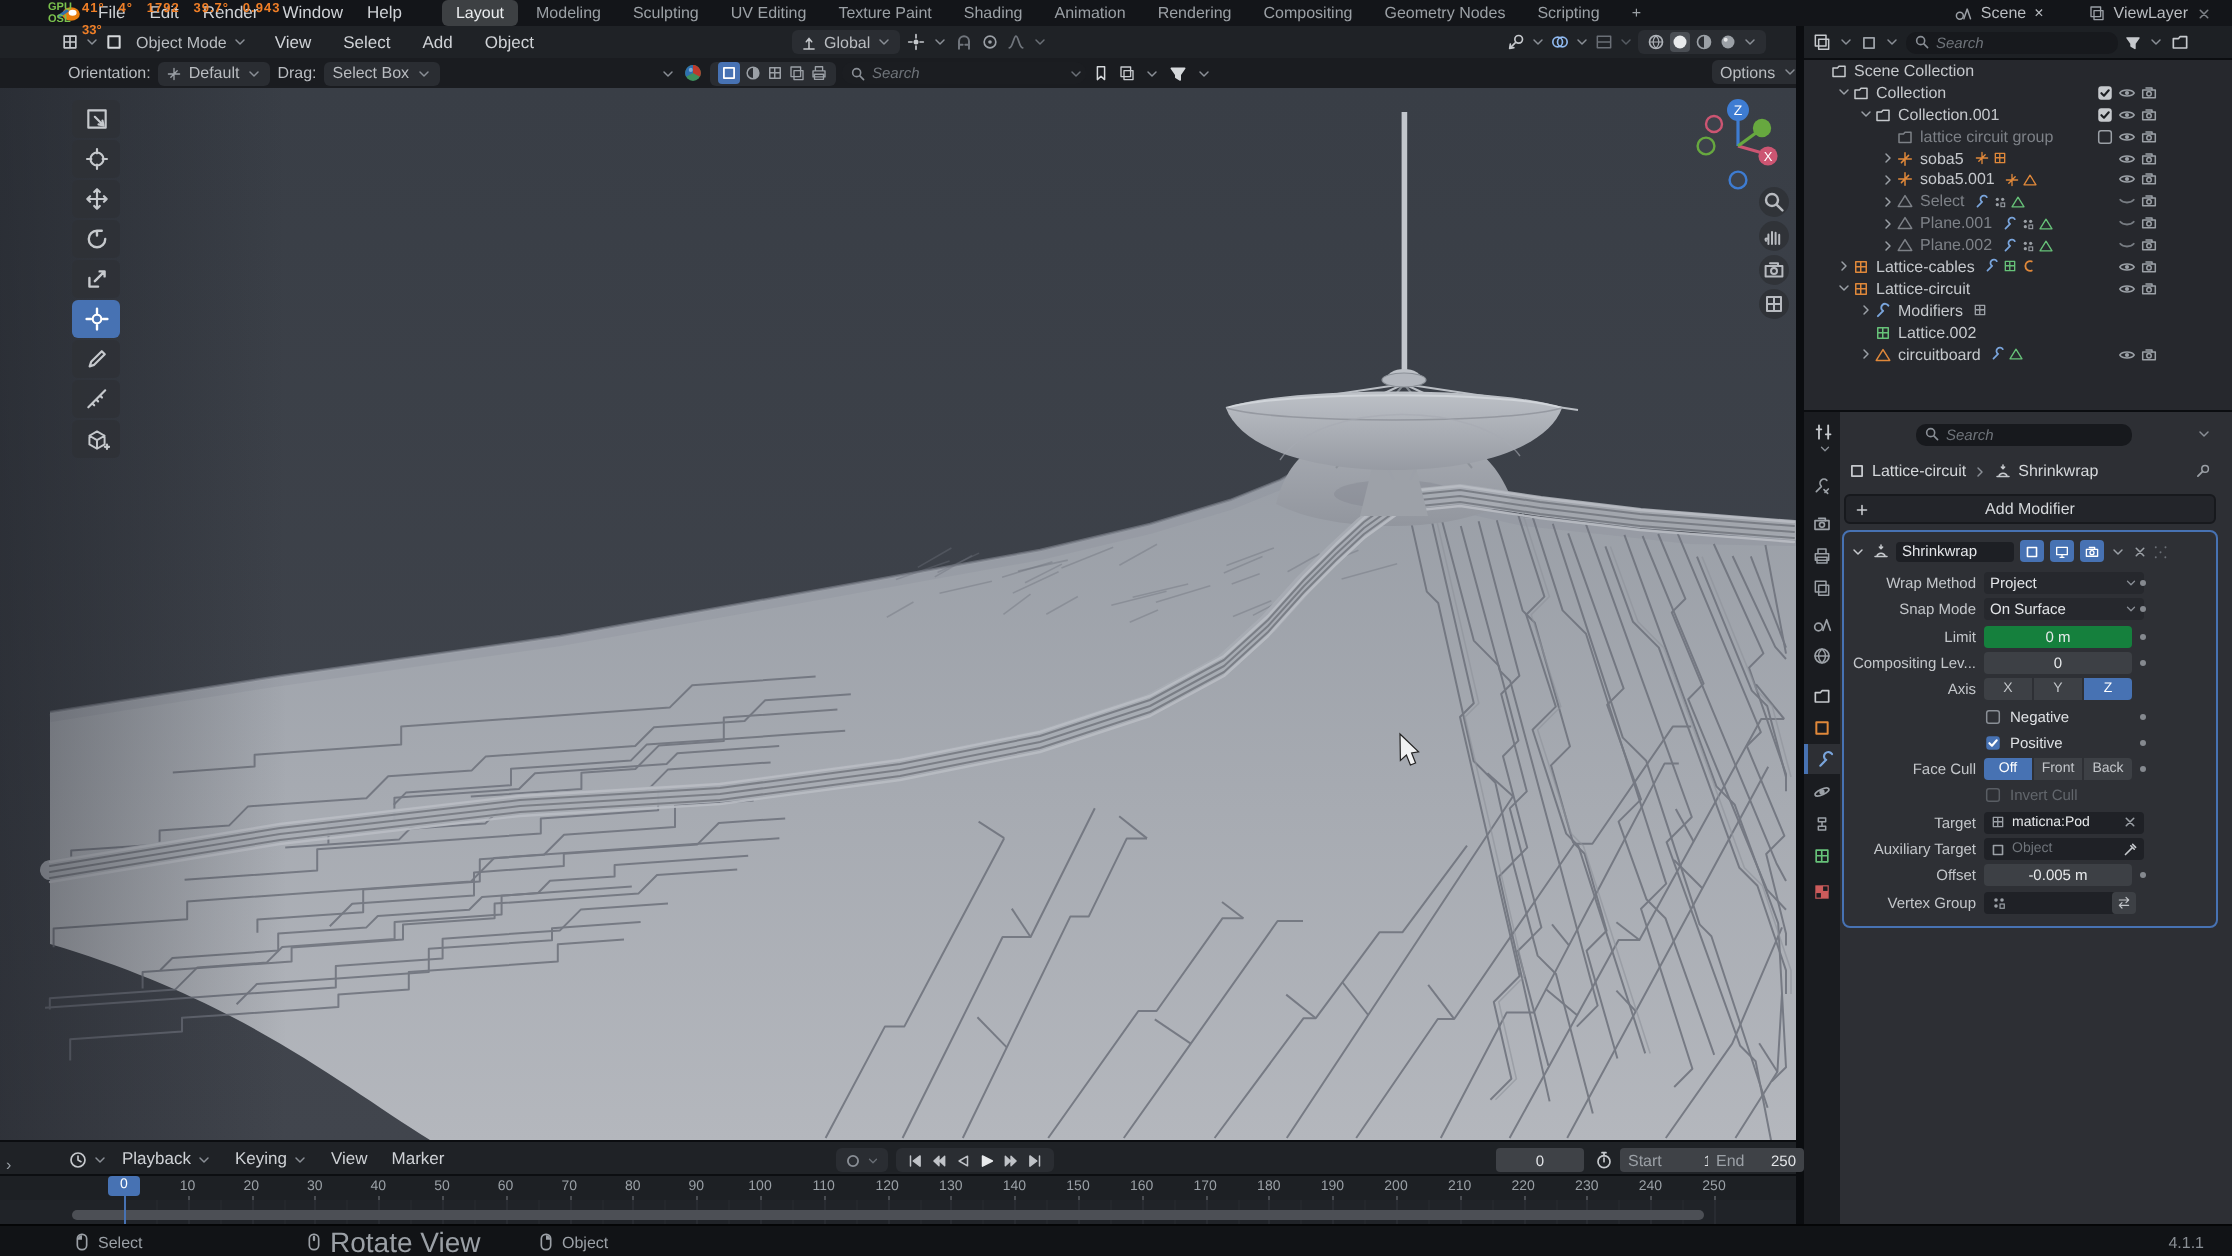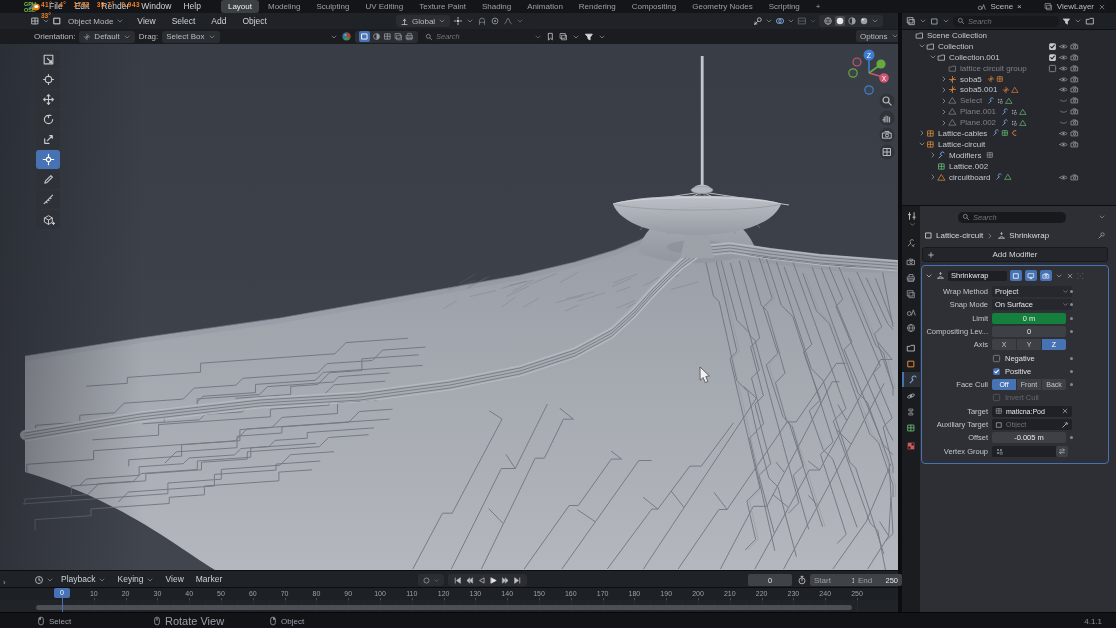--- a/index.html
+++ b/index.html
@@ -1718,7 +1718,7 @@
             <rect x="5.3" y="2.3" width="1.4" height="3.2" rx=".7" fill="#9ba0a6"></rect>
           </svg>
         </span>
-        <span style="color: rgb(155, 160, 166); font-size: 11px;">Rotate View</span>
+        <span style="color: rgb(155, 160, 166); font-size: 14px;">Rotate View</span>
       </span>
       <span class="flexr" style="position: absolute; left: 268px; top: 2.5px; height: 11px; gap: 3px;">
         <span class="ic" style="width: 10px; height: 10px;">

